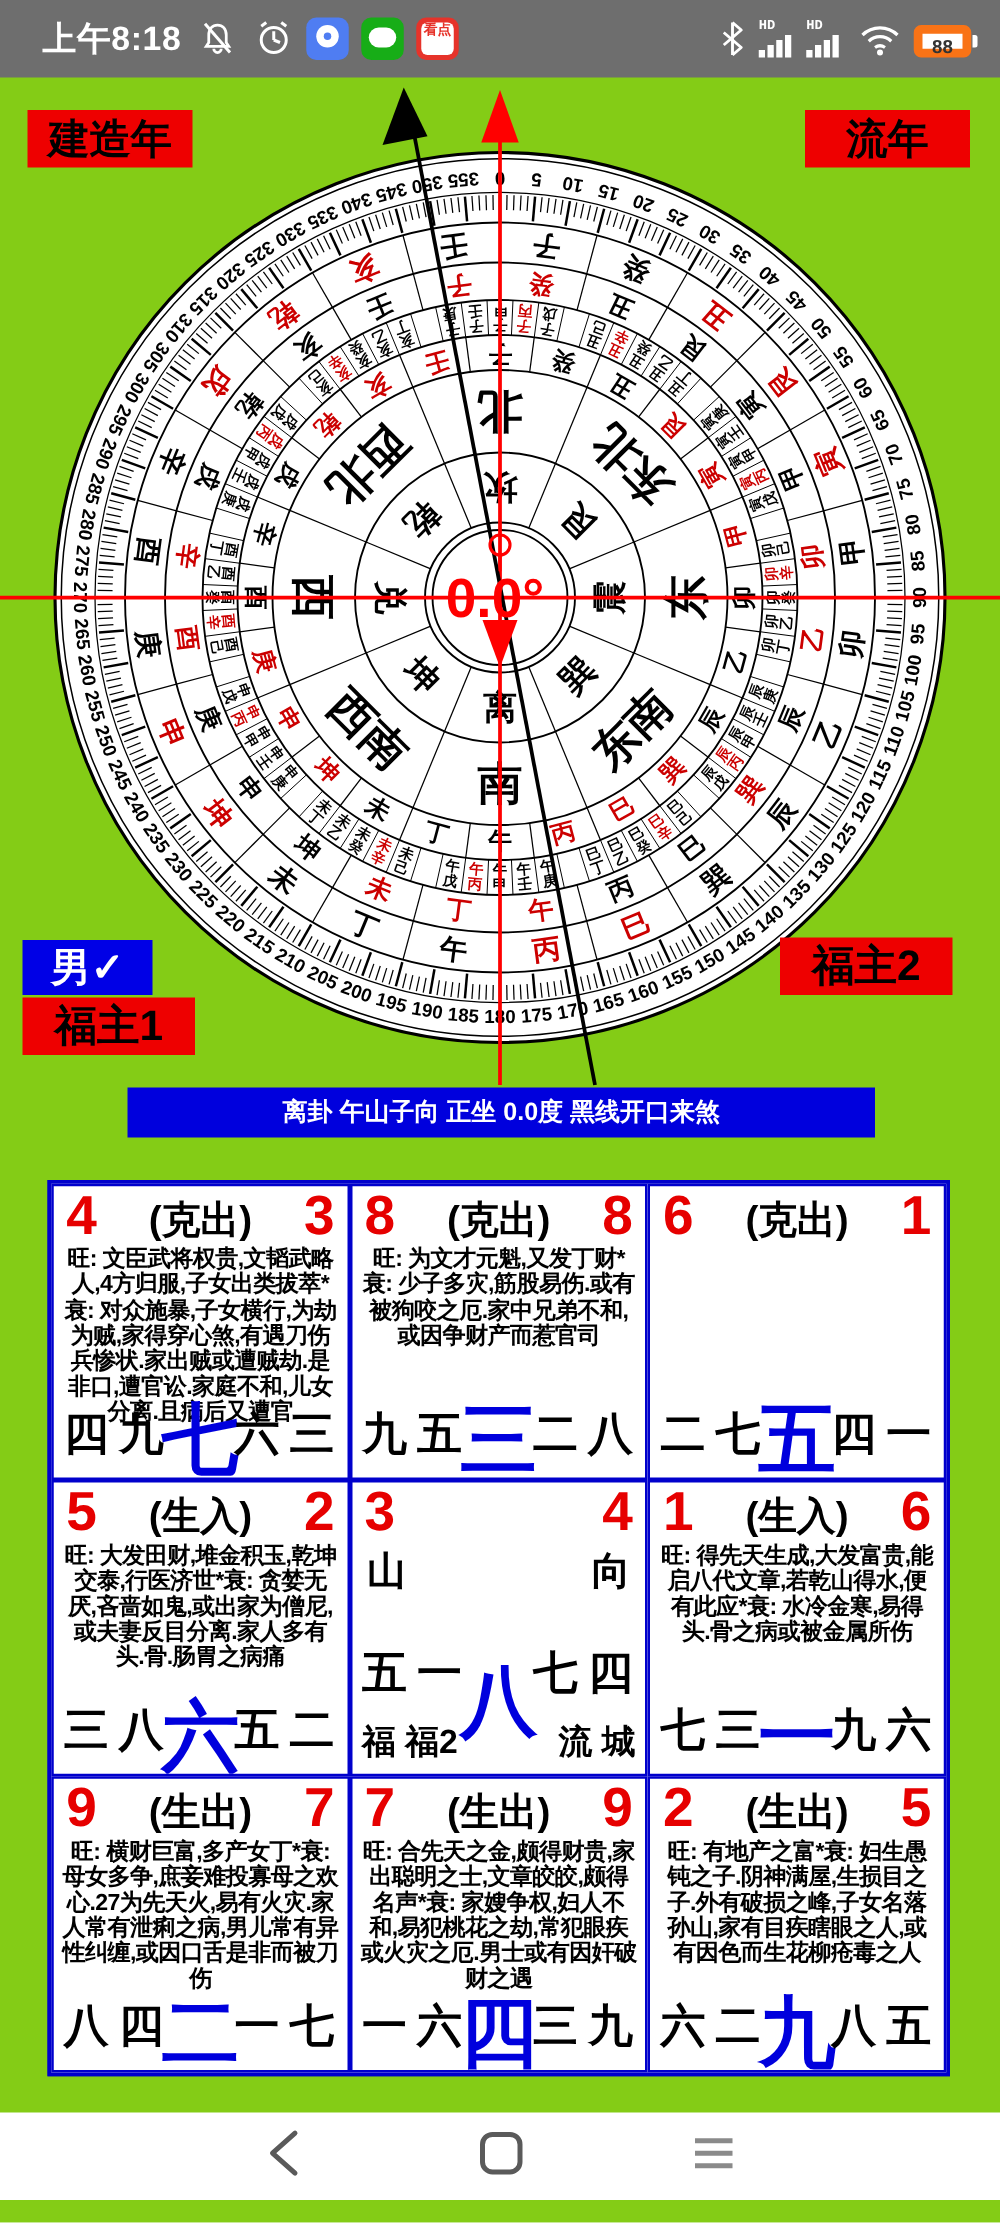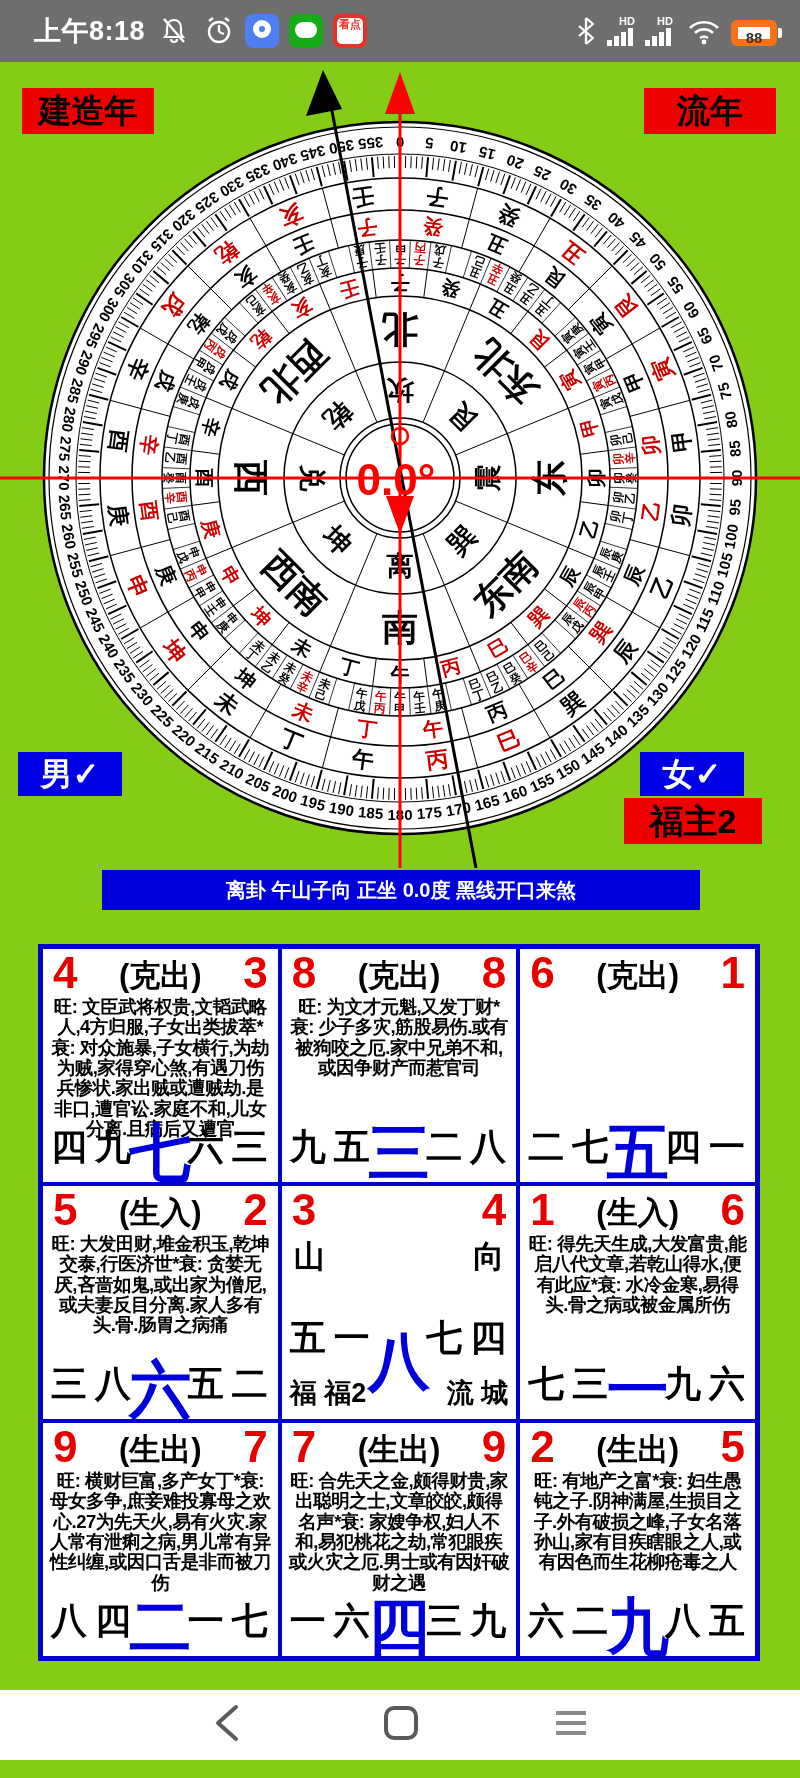--- a/index.html
+++ b/index.html
@@ -24,7 +24,7 @@
   .appico .kd-inner { position:absolute; left:4px; top:4px; right:4px; bottom:4px; background:#fff; border-radius:5px;
      color:#e6332a; font-size:11px; font-weight:700; text-align:center; line-height:13px; padding-top:0px; }
   .sb-right { margin-left:auto; display:flex; align-items:flex-end; margin-right:18px; }
-  .siggrp { display:flex; flex-direction:column; align-items:flex-end; margin-left:10px; }
+  .siggrp { display:flex; flex-direction:column; align-items:flex-start; margin-left:10px;font-family:Liberation Mono, monospace; }
   .hd { font-size:11px; font-weight:700; line-height:11px; }
   .bars { display:flex; align-items:flex-end; margin-top:1px; }
   .bars i { display:block; width:5px; background:#fff; margin-right:2px; }

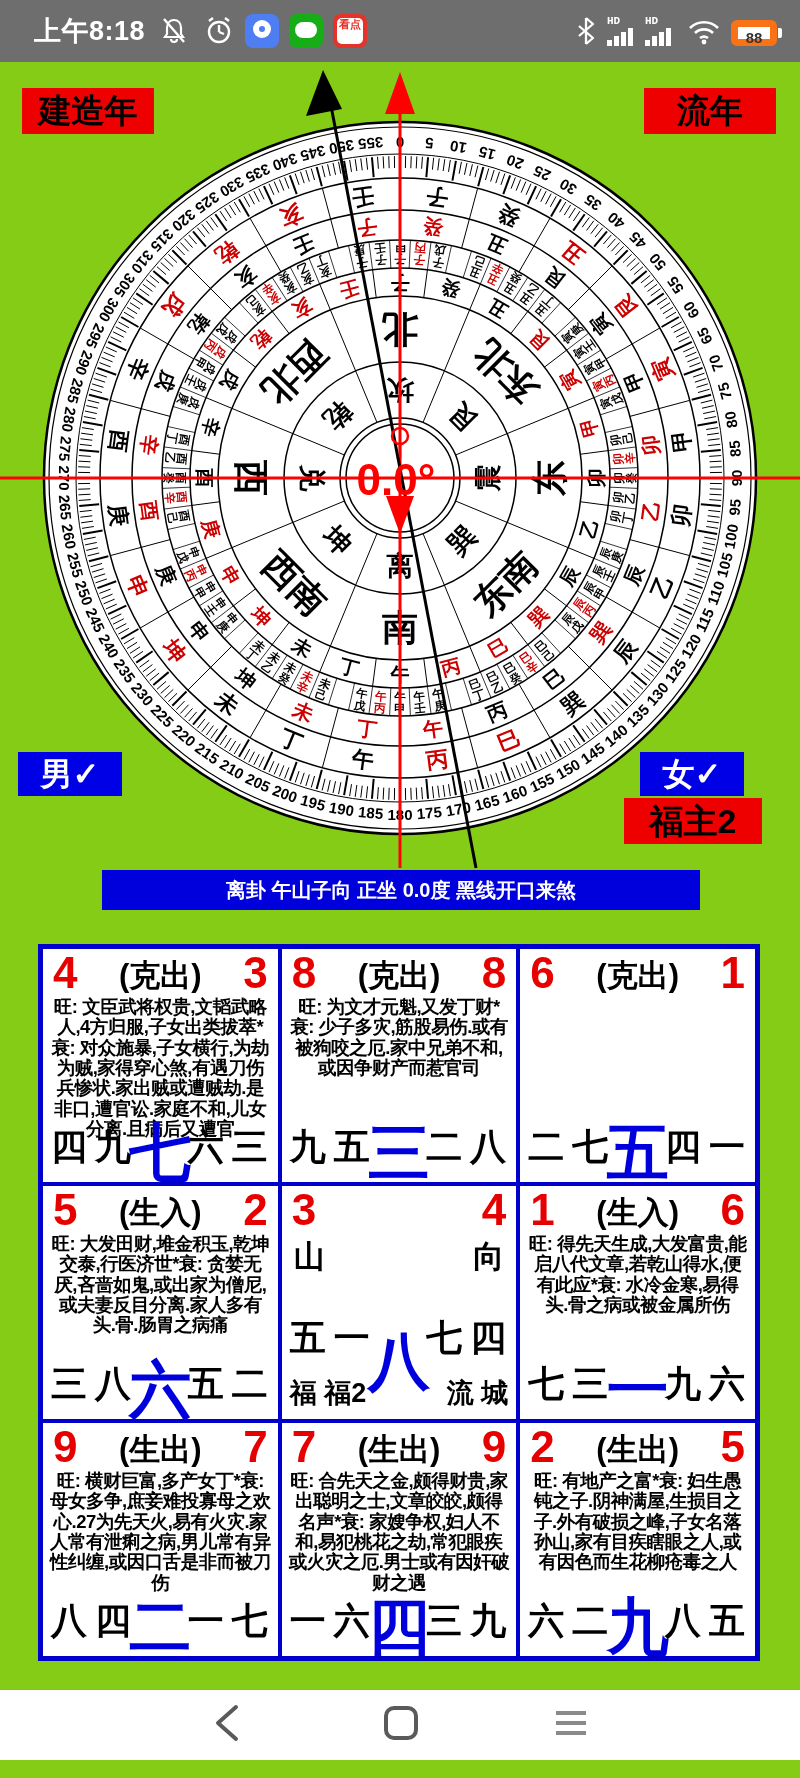--- a/index.html
+++ b/index.html
@@ -41,7 +41,7 @@
   .lbl-male   { left:18px;  top:752px; width:104px; height:44px; font-size:32px; line-height:44px; }
   .lbl-female { left:640px; top:752px; width:104px; height:44px; font-size:32px; line-height:44px; }
   .lbl-fz1 { left:18px;  top:798px; width:138px; height:46px; font-size:34px; line-height:46px; }
-  .lbl-fz2 { left:624px; top:798px; width:138px; height:46px; font-size:34px; line-height:46px; }
+  .lbl-fz2 { left:624px; top:750px; width:138px; height:46px; font-size:34px; line-height:46px; }
 
   #compass { position:absolute; left:0; top:60px; }
   #compass text { font-family:"Liberation Sans", sans-serif; }

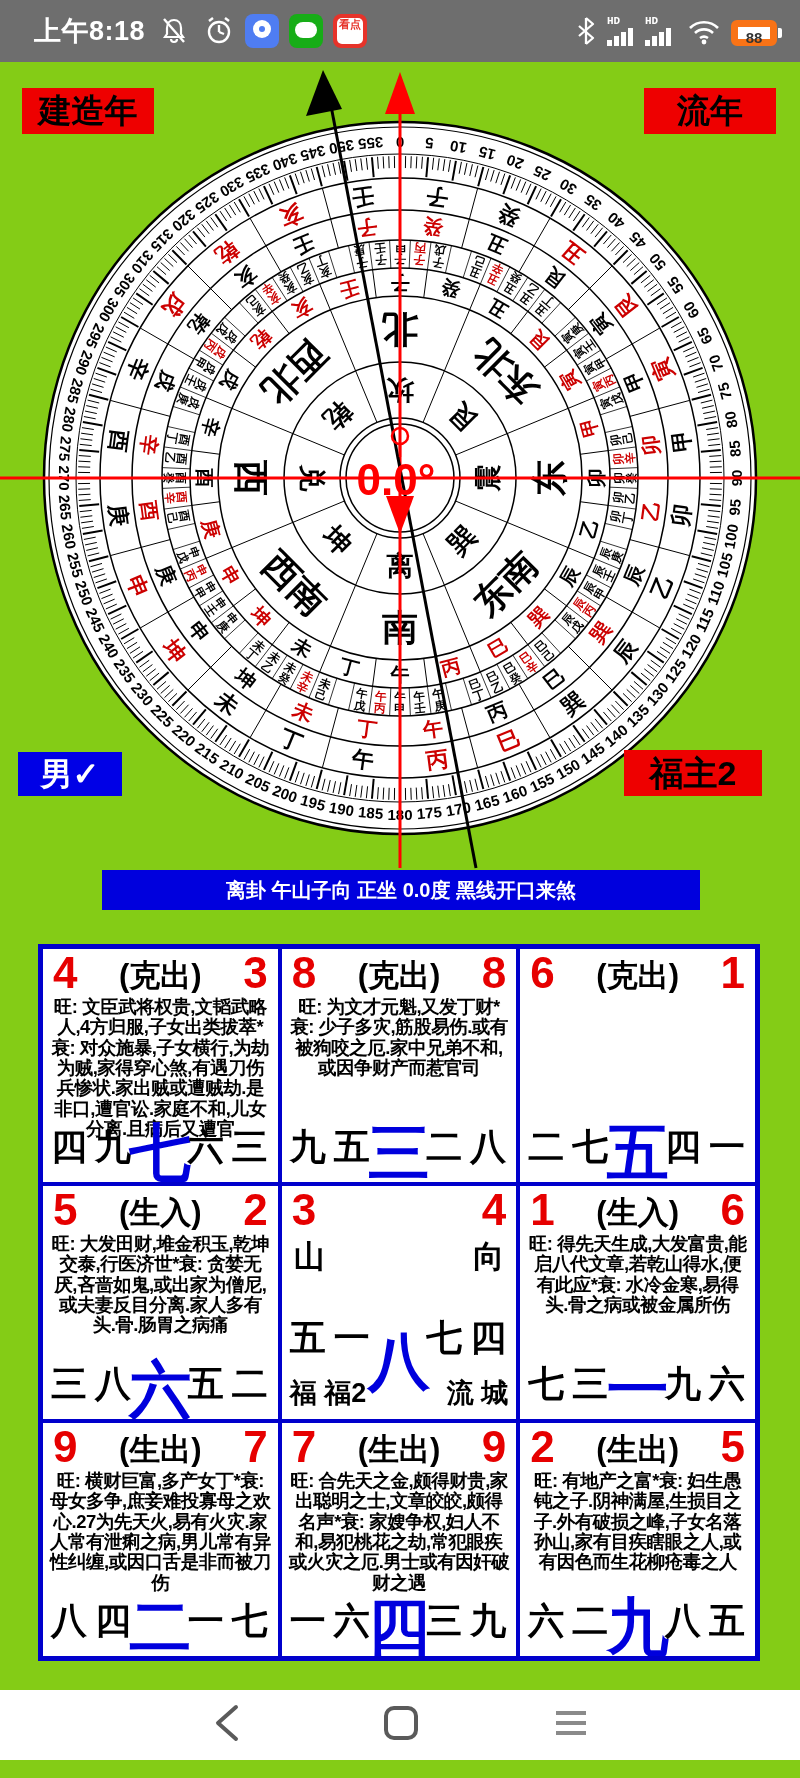--- a/index.html
+++ b/index.html
@@ -974,6 +974,7 @@
   <div class="redbox lbl-jzn">建造年</div>
   <div class="bluebox lbl-male">男✓</div>
   <div class="bluebox lbl-female">女✓</div>
+  <div class="redbox lbl-fz1">福主1</div>
   <div class="redbox lbl-fz2">福主2</div>
 
   <div class="banner">离卦 午山子向 正坐 0.0度 黑线开口来煞</div>

